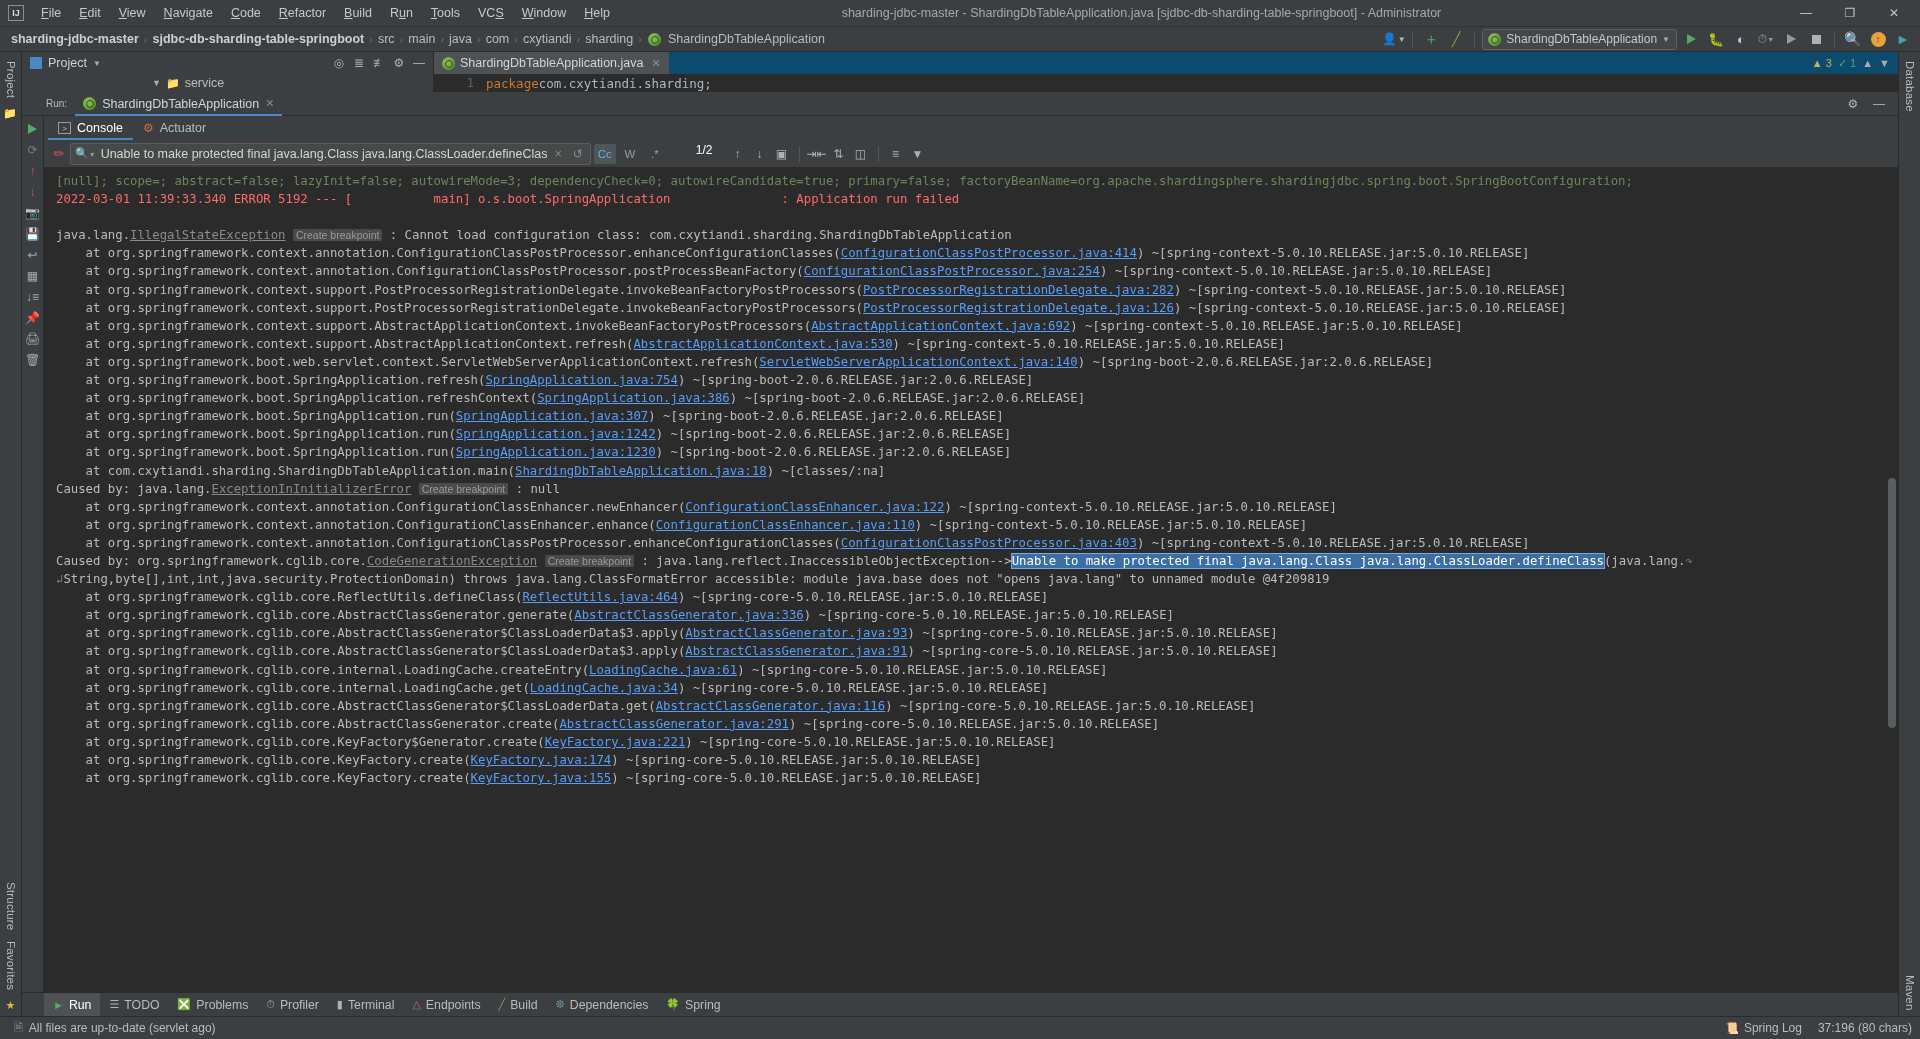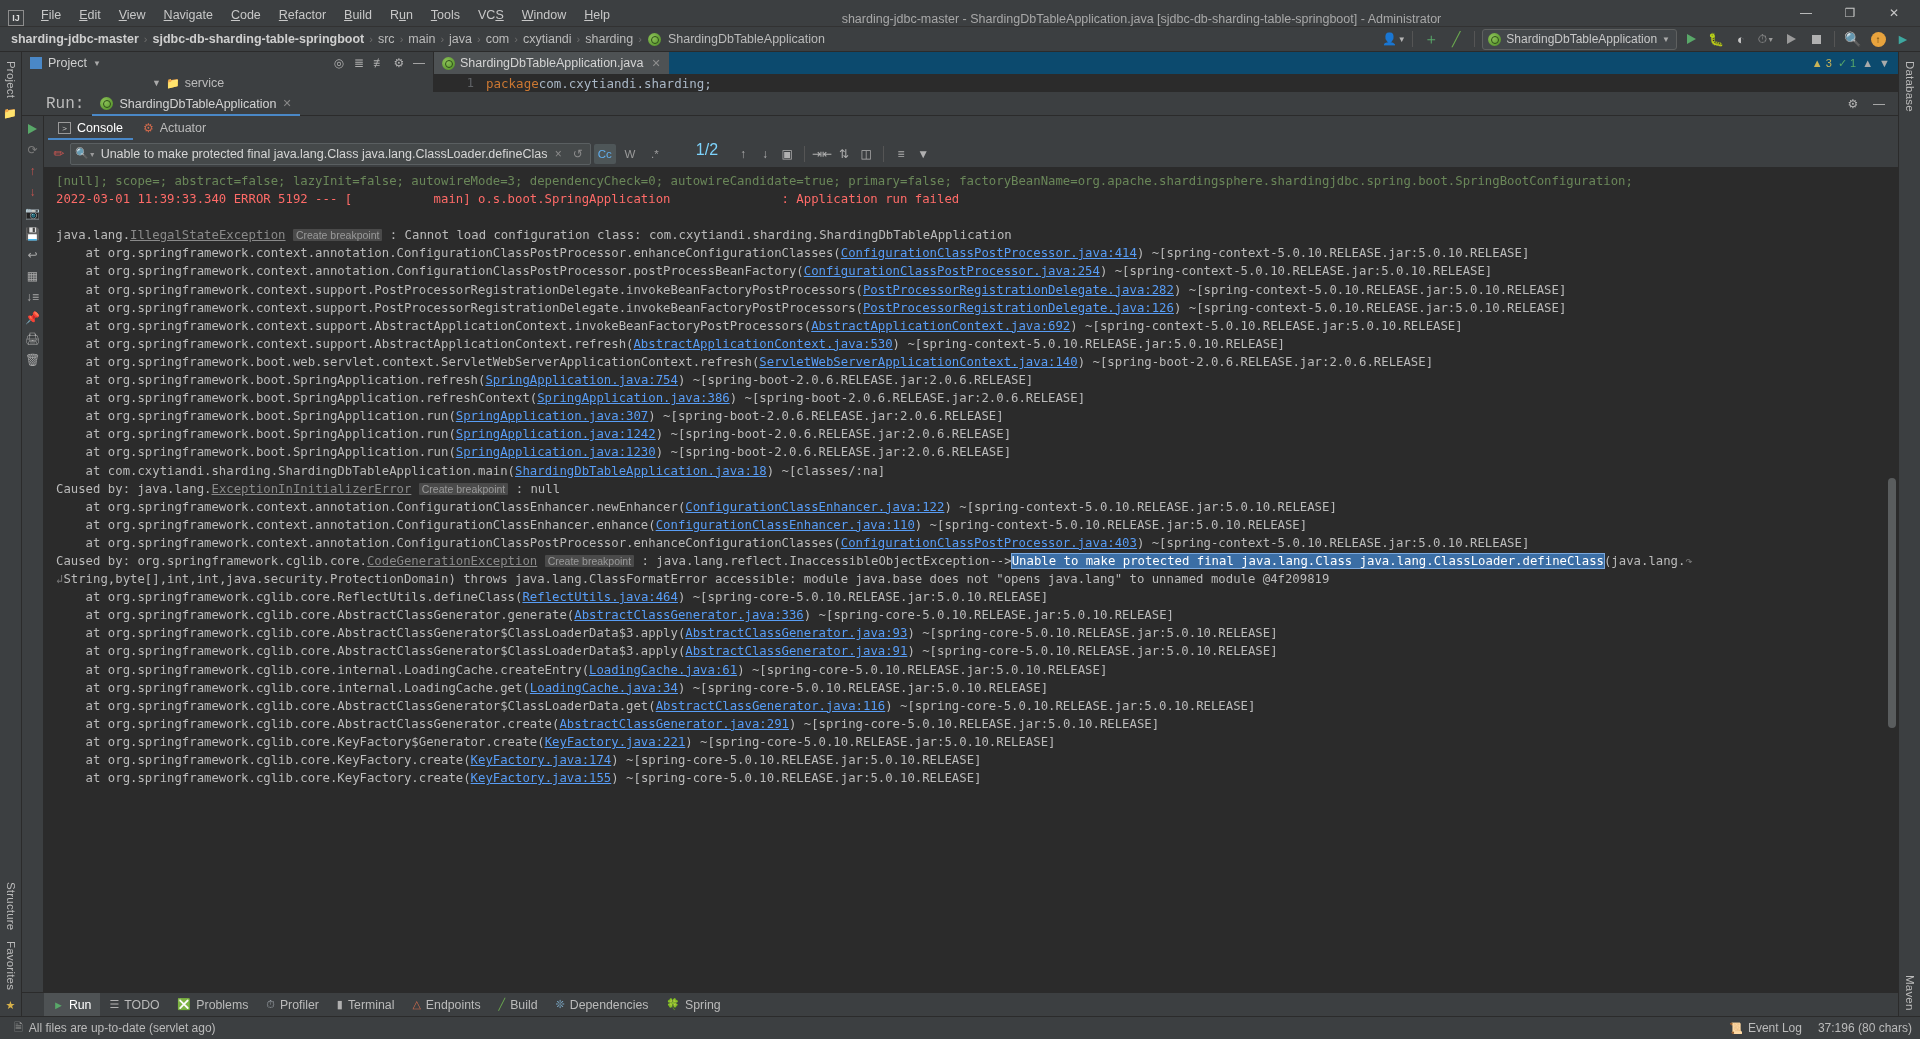--- a/index.html
+++ b/index.html
@@ -14,7 +14,7 @@
 
   
   .titlebar {
-    height: 27px; background: #3c3f41; display: flex; align-items: flex-end;
+    height: 27px; background: #3c3f41; display: flex; align-items: center;
     border-bottom: 1px solid #323232; flex: 0 0 27px;
   }
   .ij-logo {

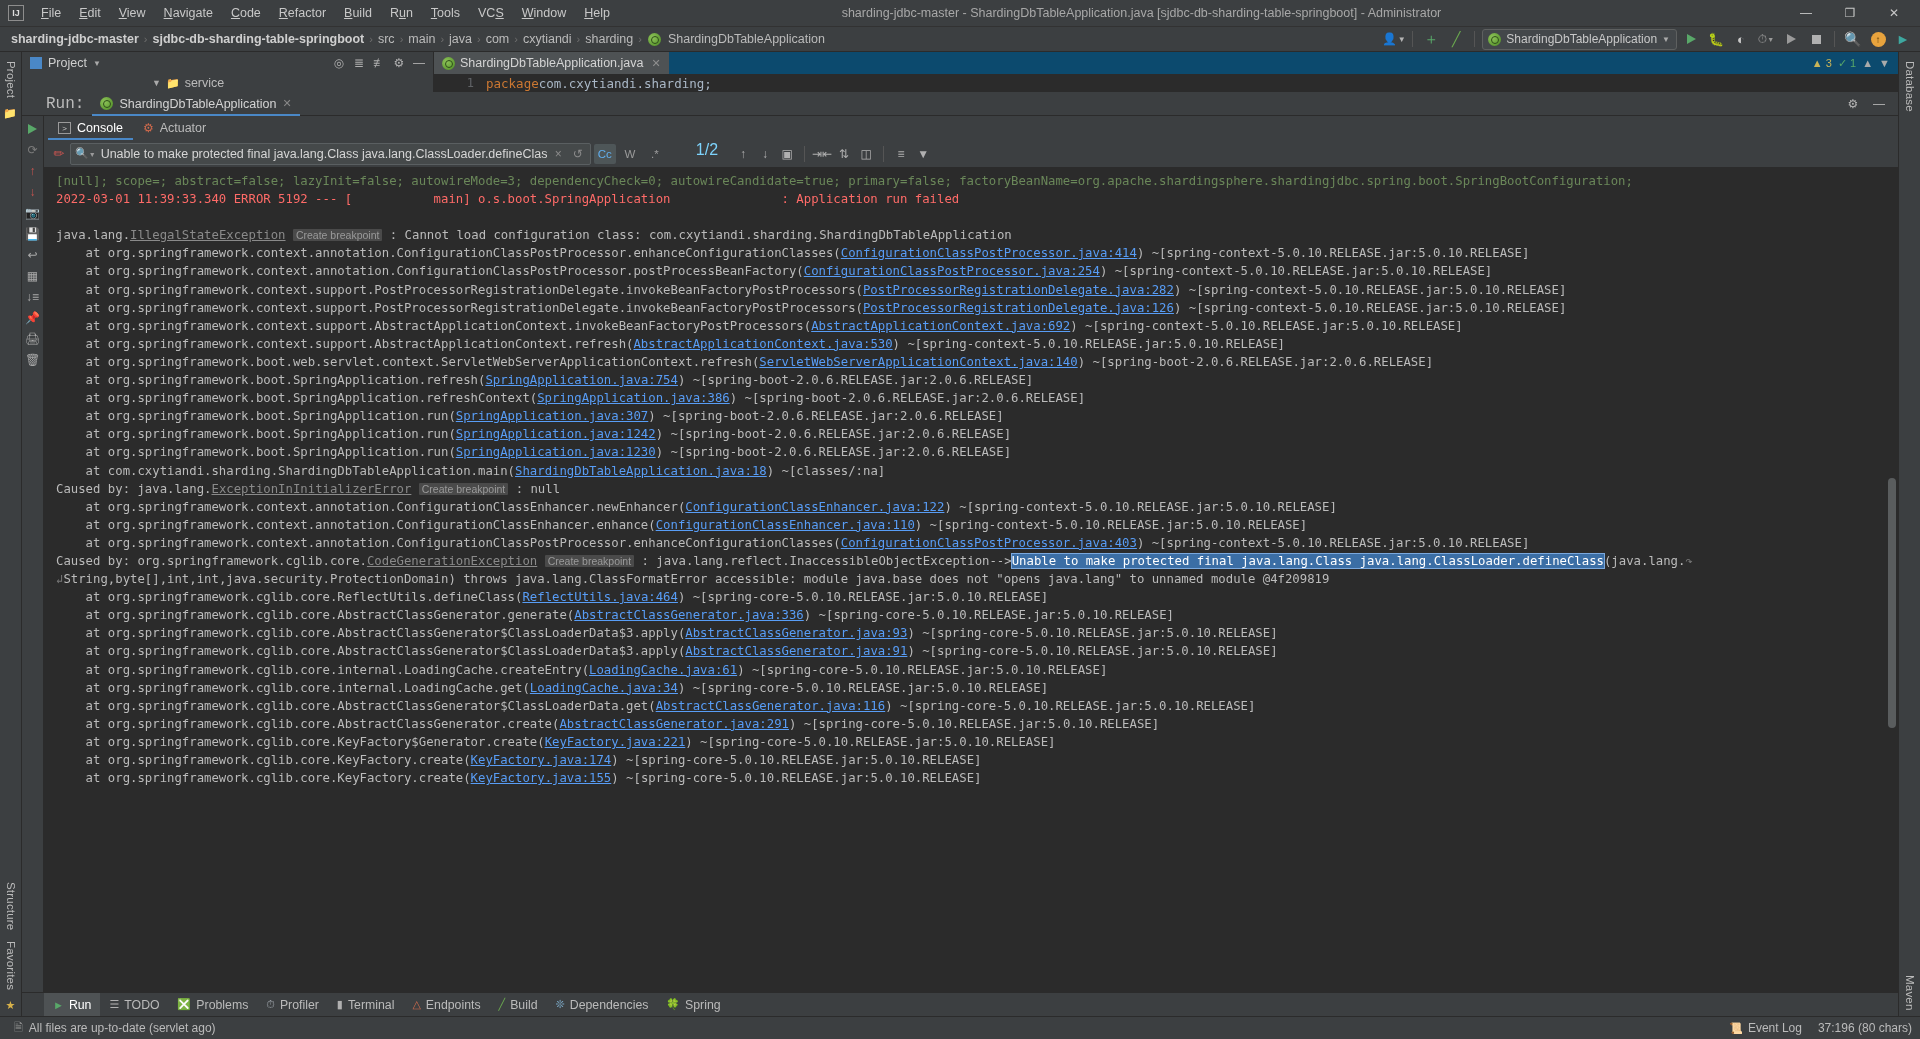--- a/index.html
+++ b/index.html
@@ -132,7 +132,7 @@
     height: 24px; display: flex; align-items: center; flex: 0 0 24px;
     background: #3c3f41; border-bottom: 1px solid #2b2b2b;
   }
-  .run-label { font-size: 16px; color: #bbbbbb; padding: 0 8px 0 24px; font-family: Liberation Mono, monospace; }
+  .run-label { font-size: 10px; color: #bbbbbb; padding: 0 8px 0 24px; }
   .run-tab {
     display: flex; align-items: center; gap: 6px; height: 24px; padding: 0 8px;
     font-size: 12.5px; color: #d4d4d4; position: relative;

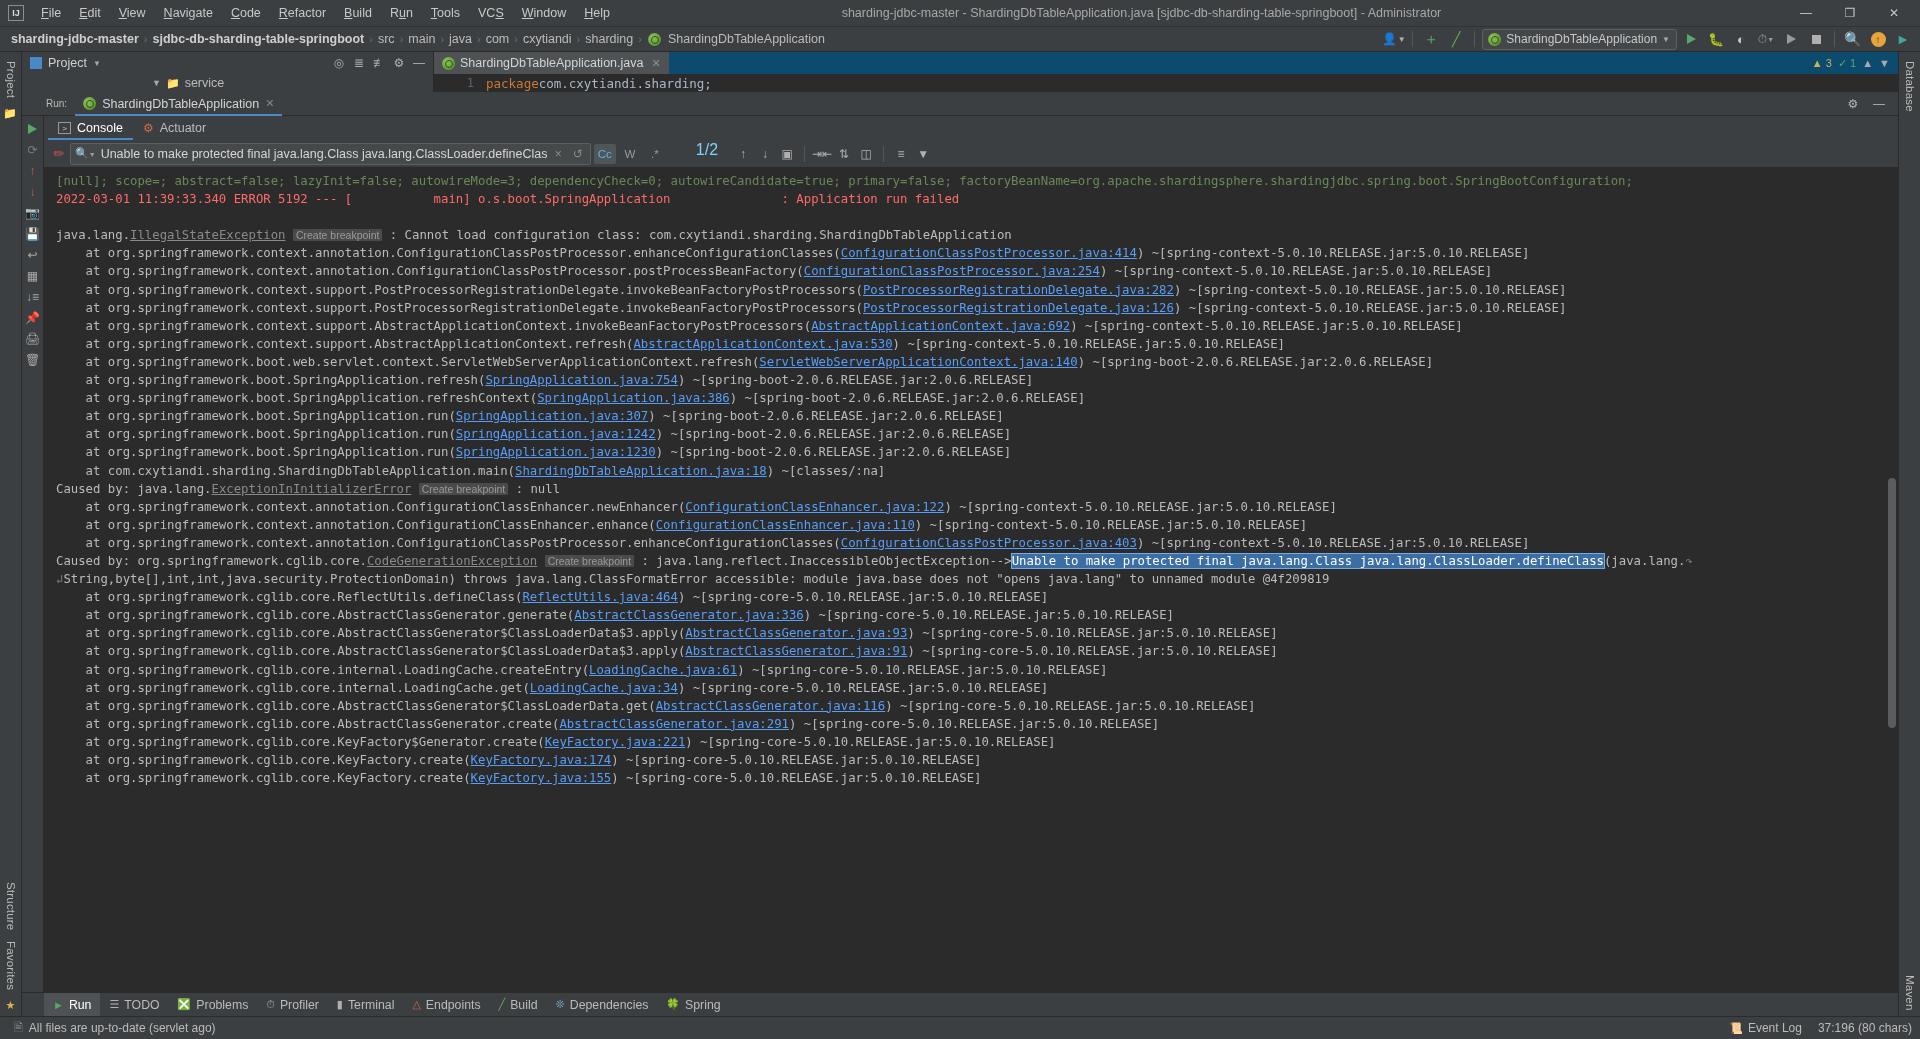--- a/index.html
+++ b/index.html
@@ -199,7 +199,7 @@
     font-family: "Liberation Sans", sans-serif;
   }
   .tog.on { background: #4e5658; color: #61afef; }
-  .match-count { font-size: 16px; color: #7dd3fc; margin: 0 14px 8px 30px; }
+  .match-count { font-size: 12px; color: #ffffff; margin: 0 14px 8px 30px; }
   .sb-ico {
     width: 22px; height: 20px; display: flex; align-items: center; justify-content: center;
     color: #b0b0b0; font-size: 12px;

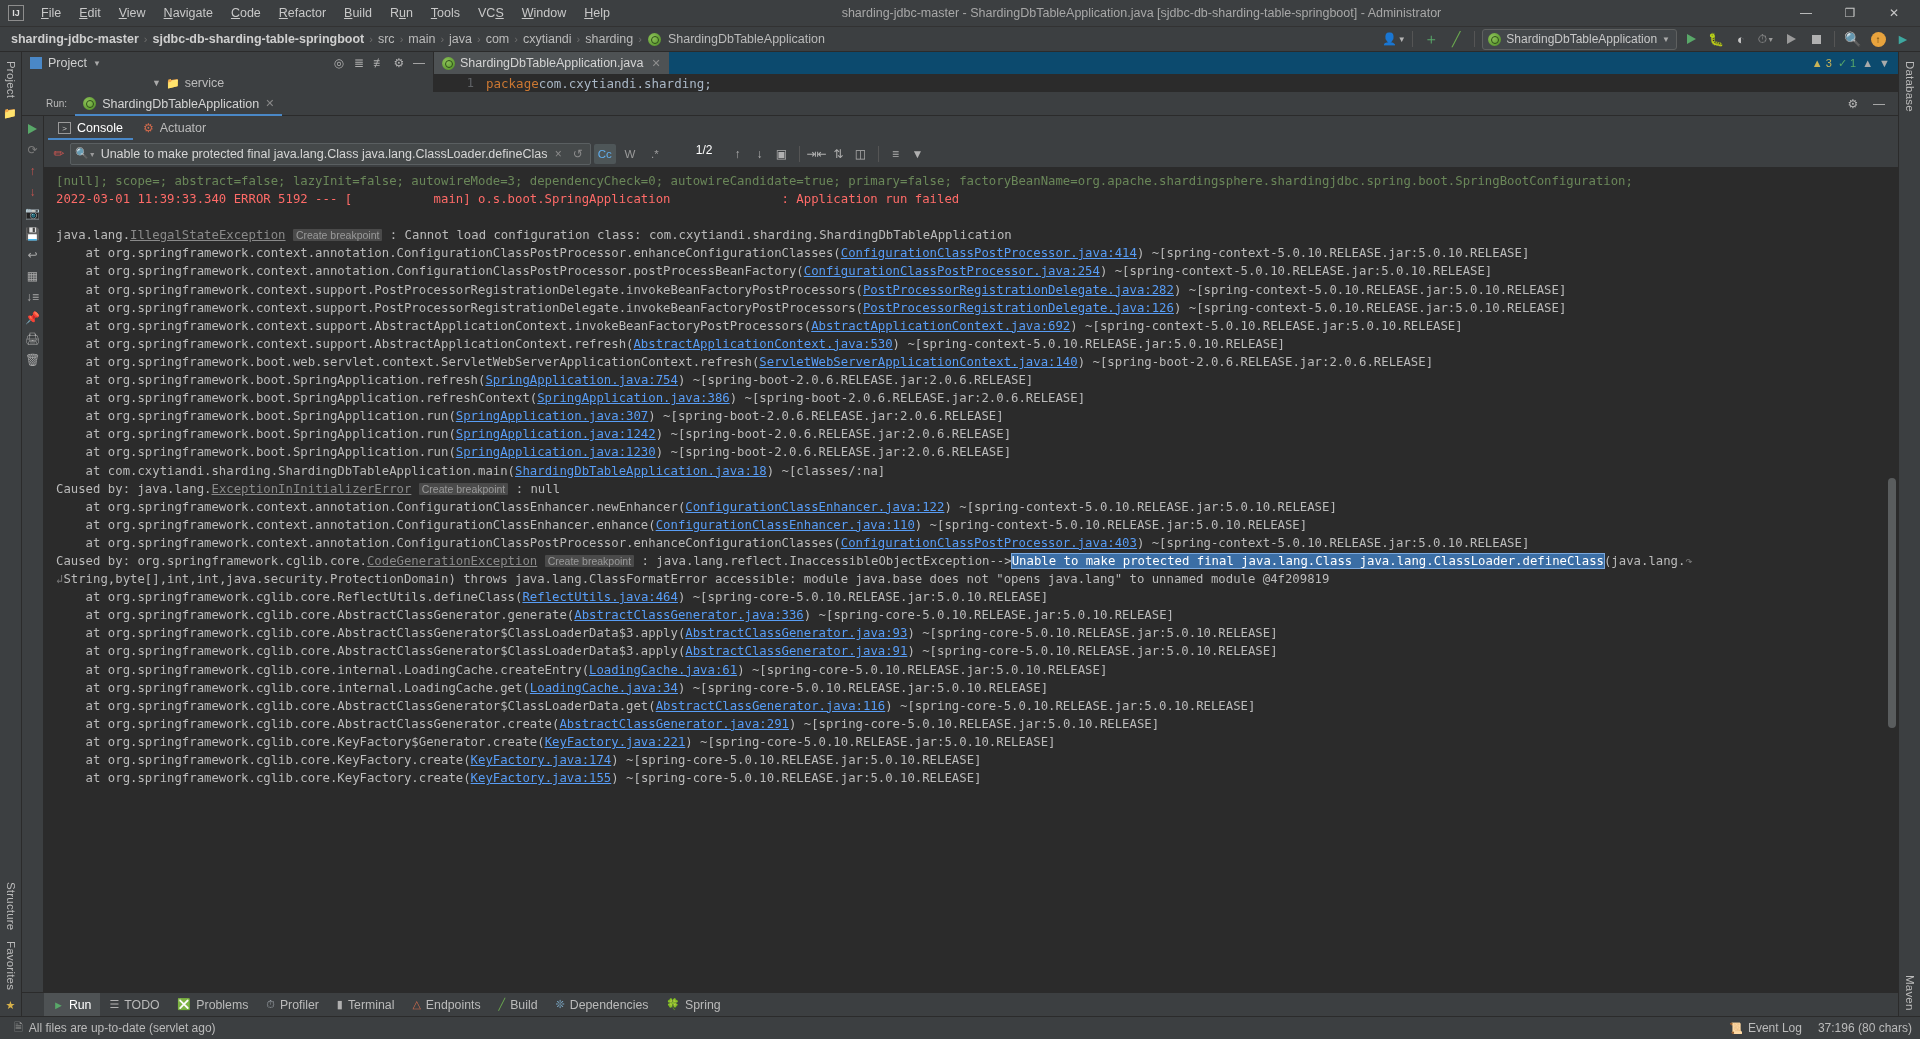--- a/index.html
+++ b/index.html
@@ -592,7 +592,7 @@
     <div class="status-right">
       <span class="evlog">
         <span class="status-ico">📜</span>
-        <span>Event Log</span>
+        <span>Spring Log</span>
       </span>
       <span>37:196 (80 chars)</span>
     </div>

